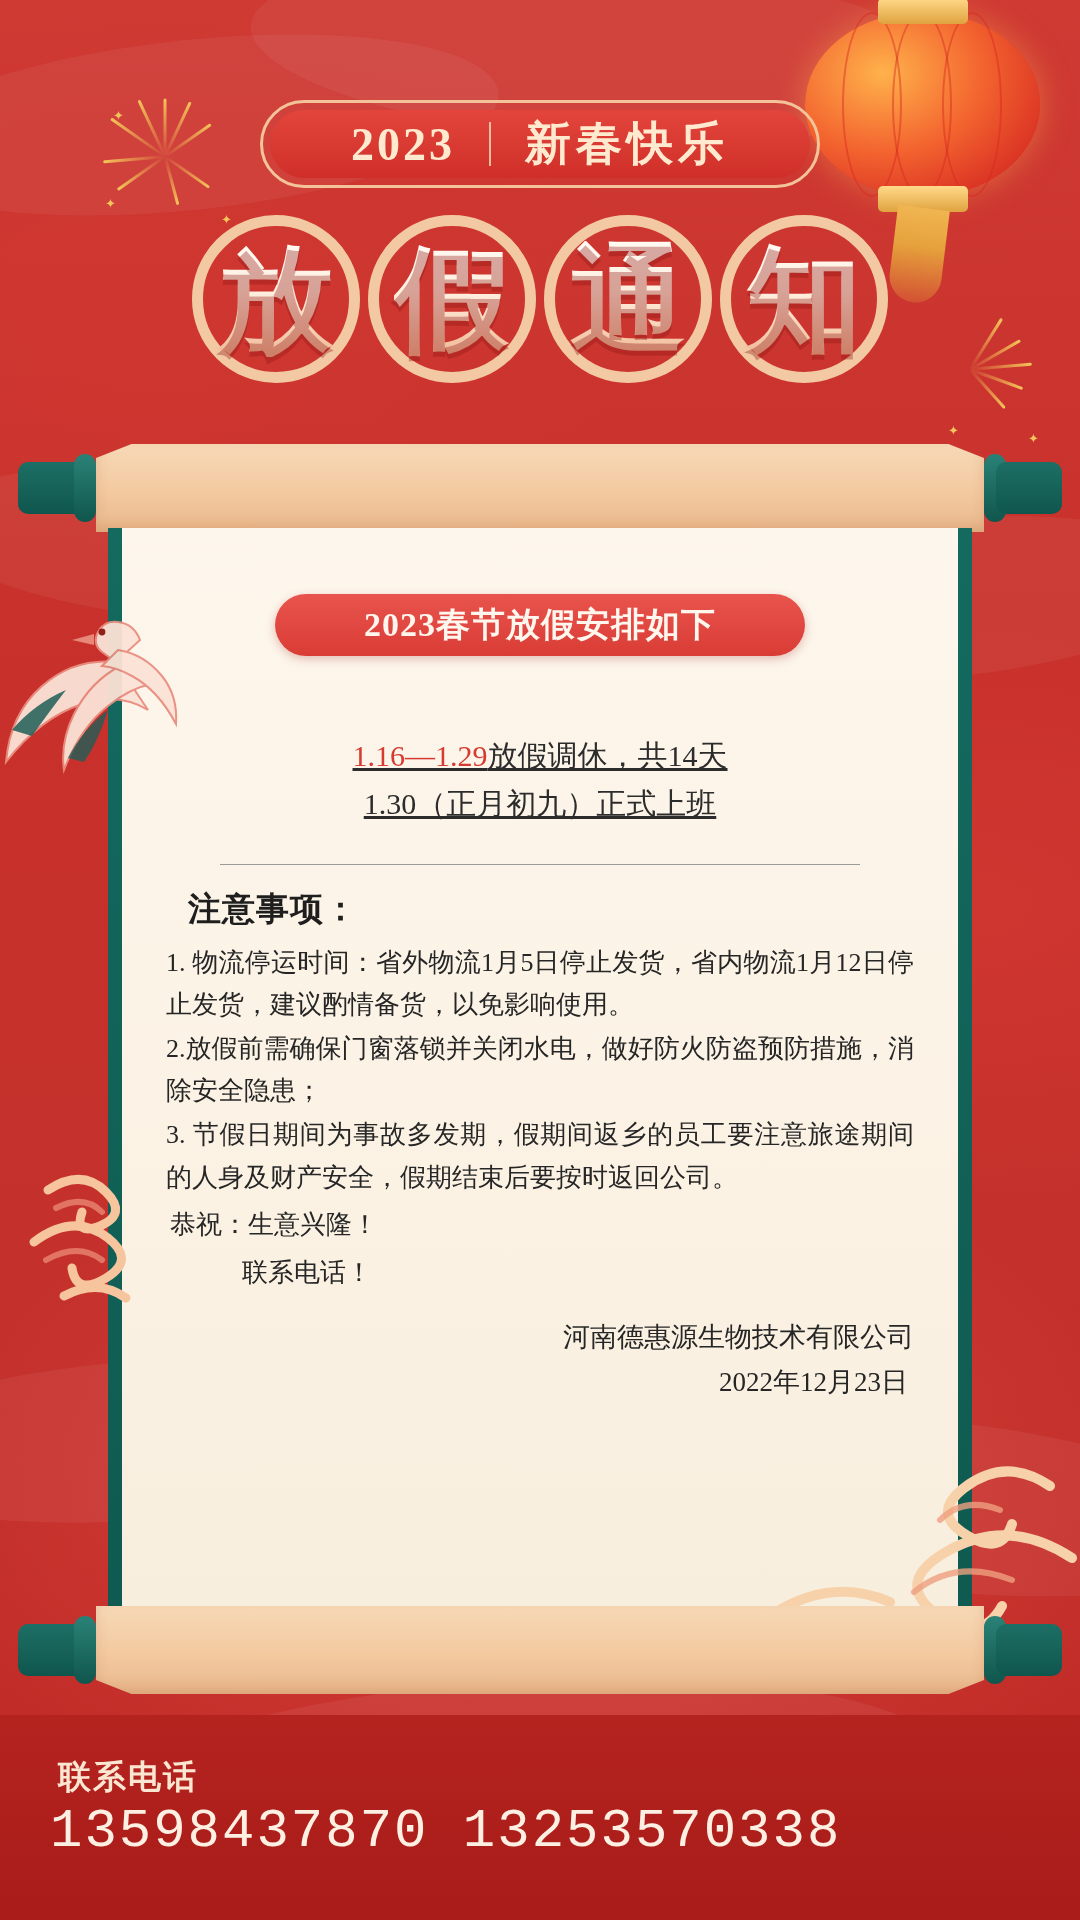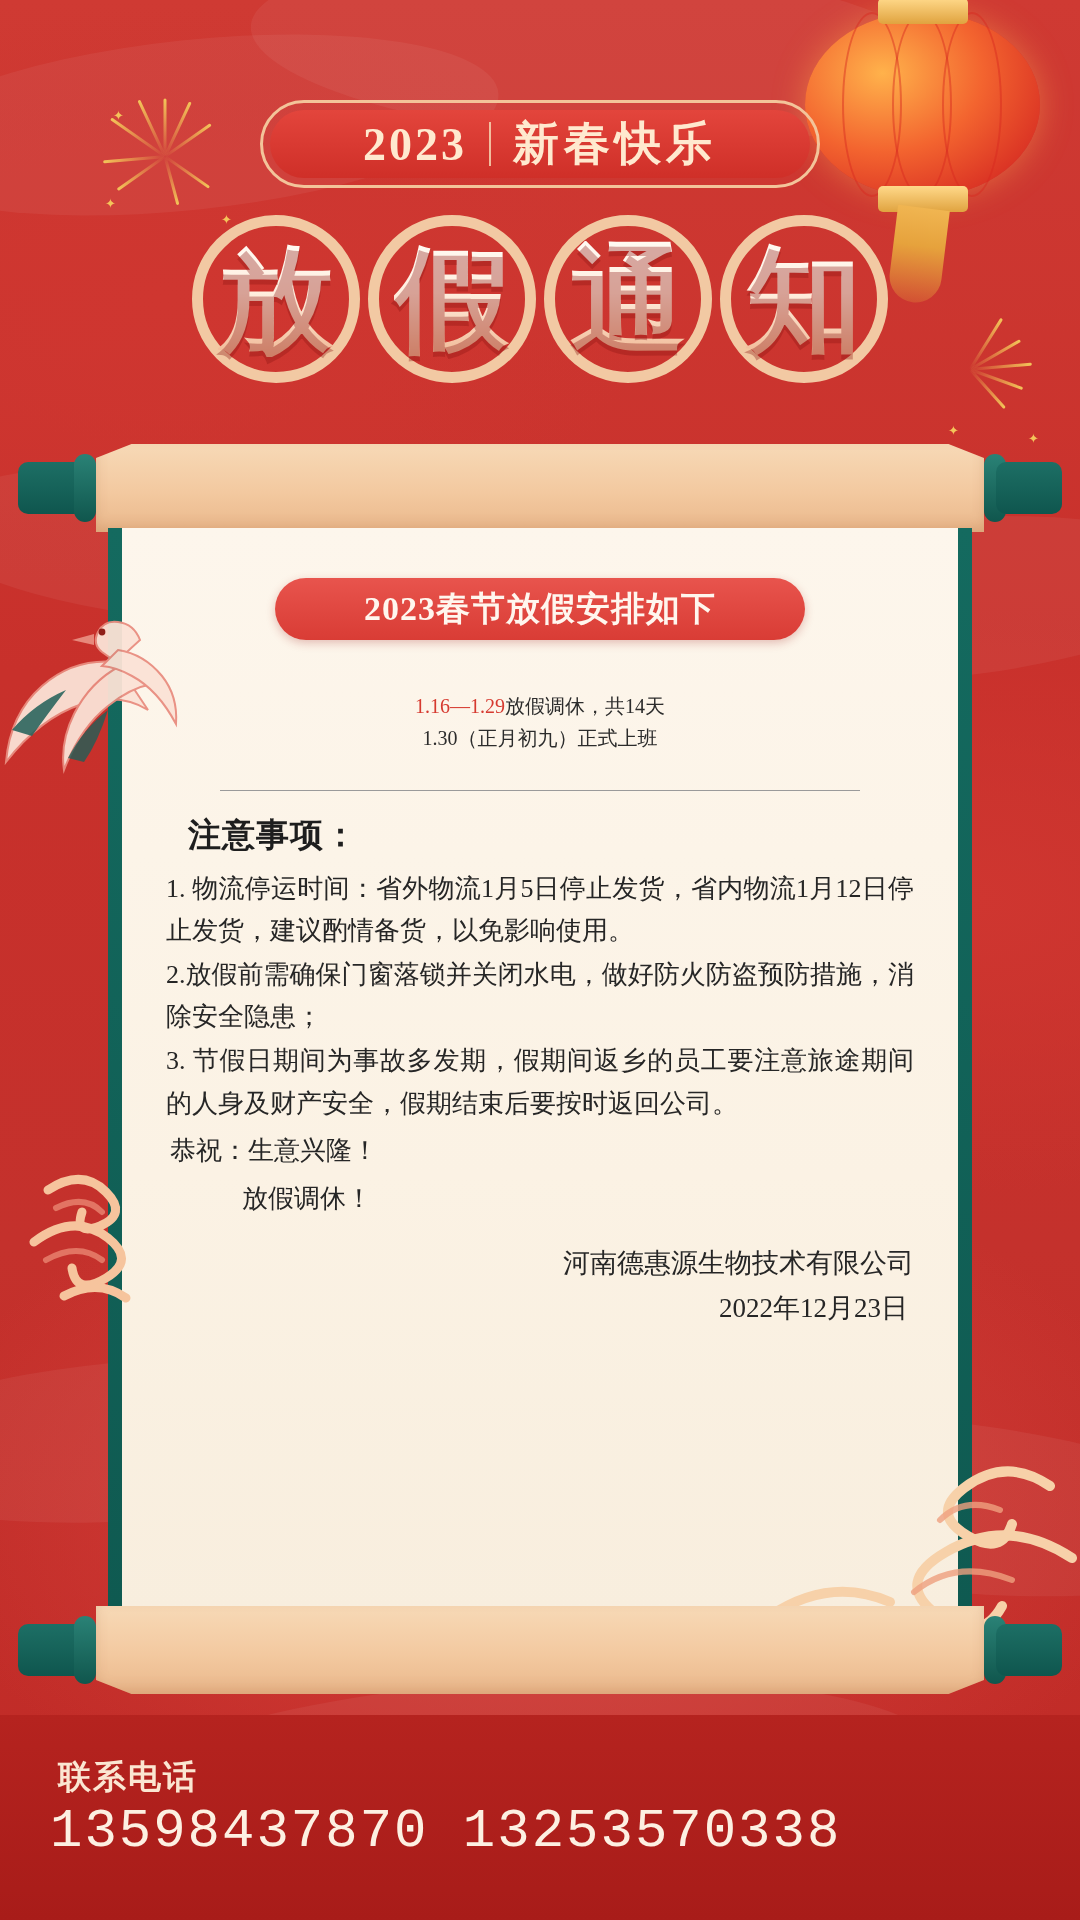--- a/index.html
+++ b/index.html
@@ -128,7 +128,7 @@
     display: flex;
     align-items: center;
     justify-content: center;
-    gap: 22px;
+    gap: 34px;
     color: #ffe9cf;
   }
   .year-num {

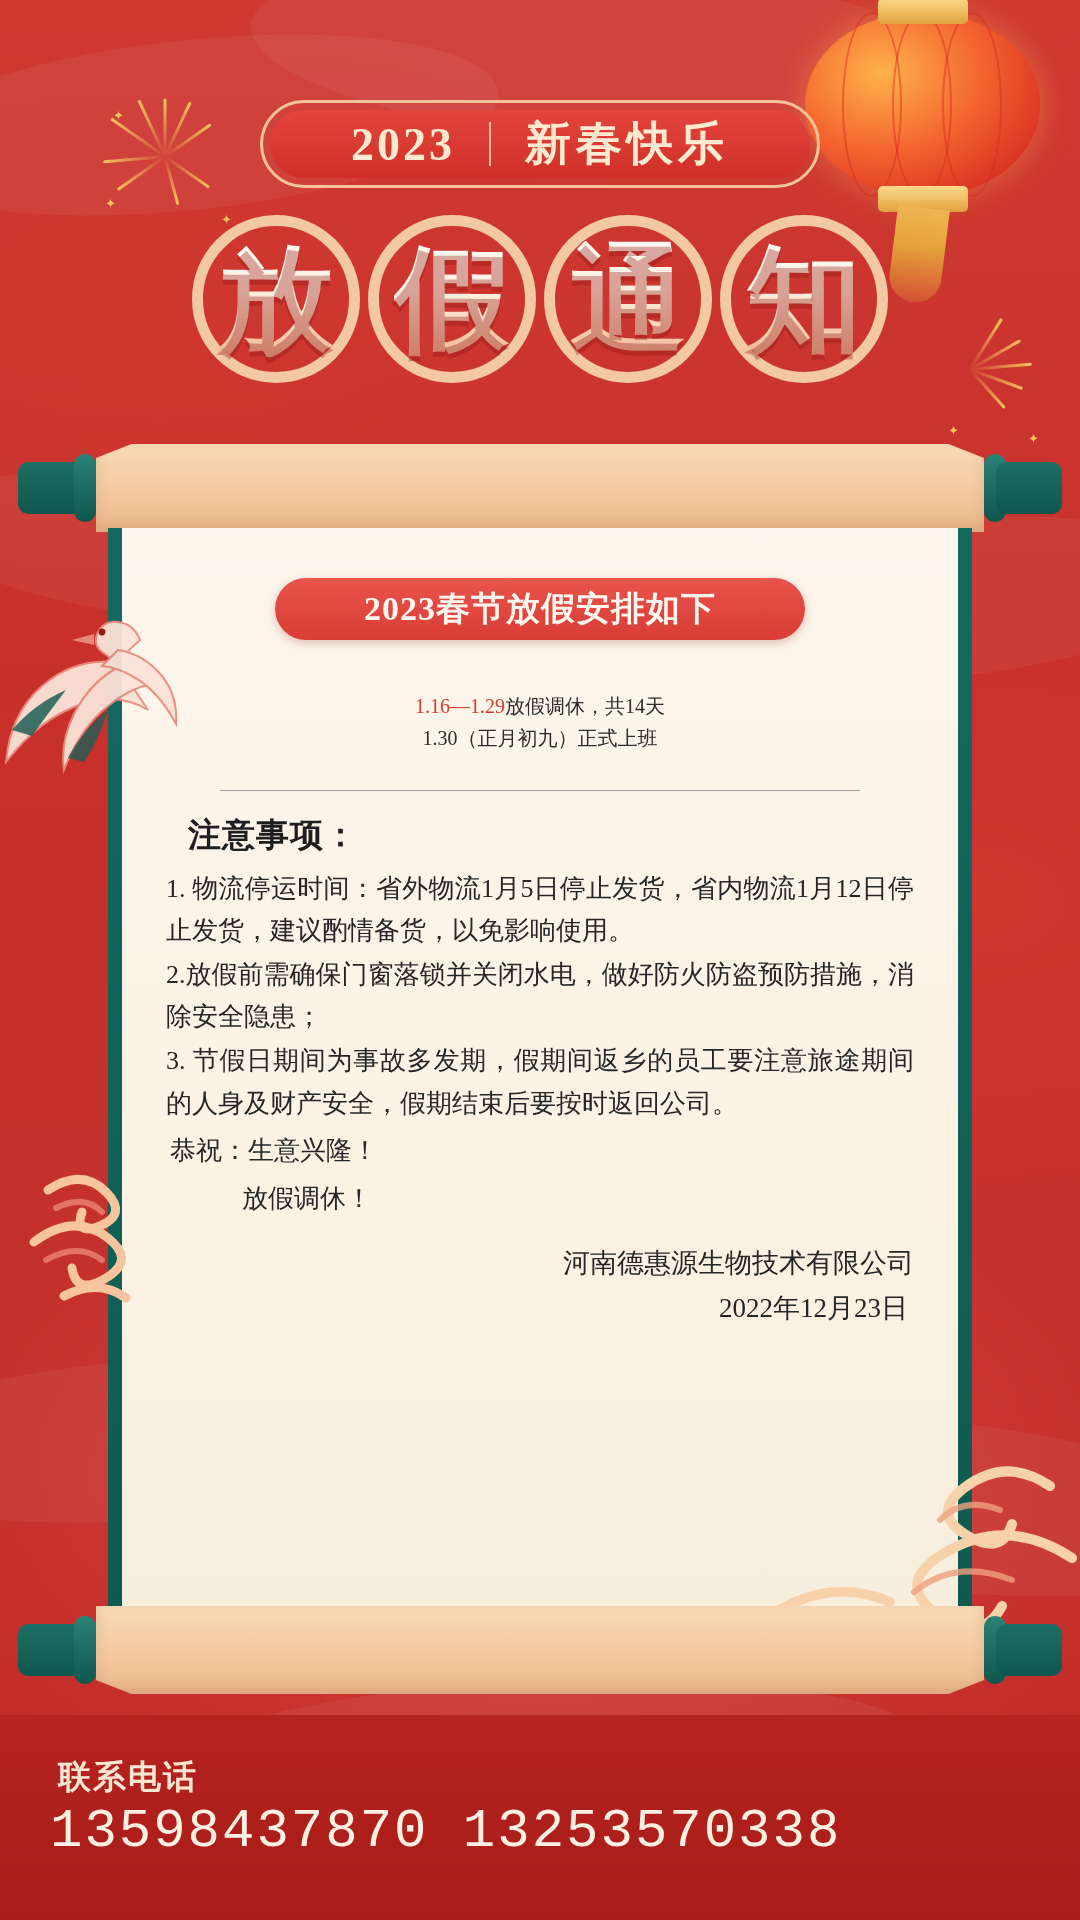--- a/index.html
+++ b/index.html
@@ -256,7 +256,7 @@
 
   
   .sub-banner {
-    margin: 14px auto 0;
+    margin: 30px auto 0;
     width: 530px;
     height: 62px;
     border-radius: 31px;

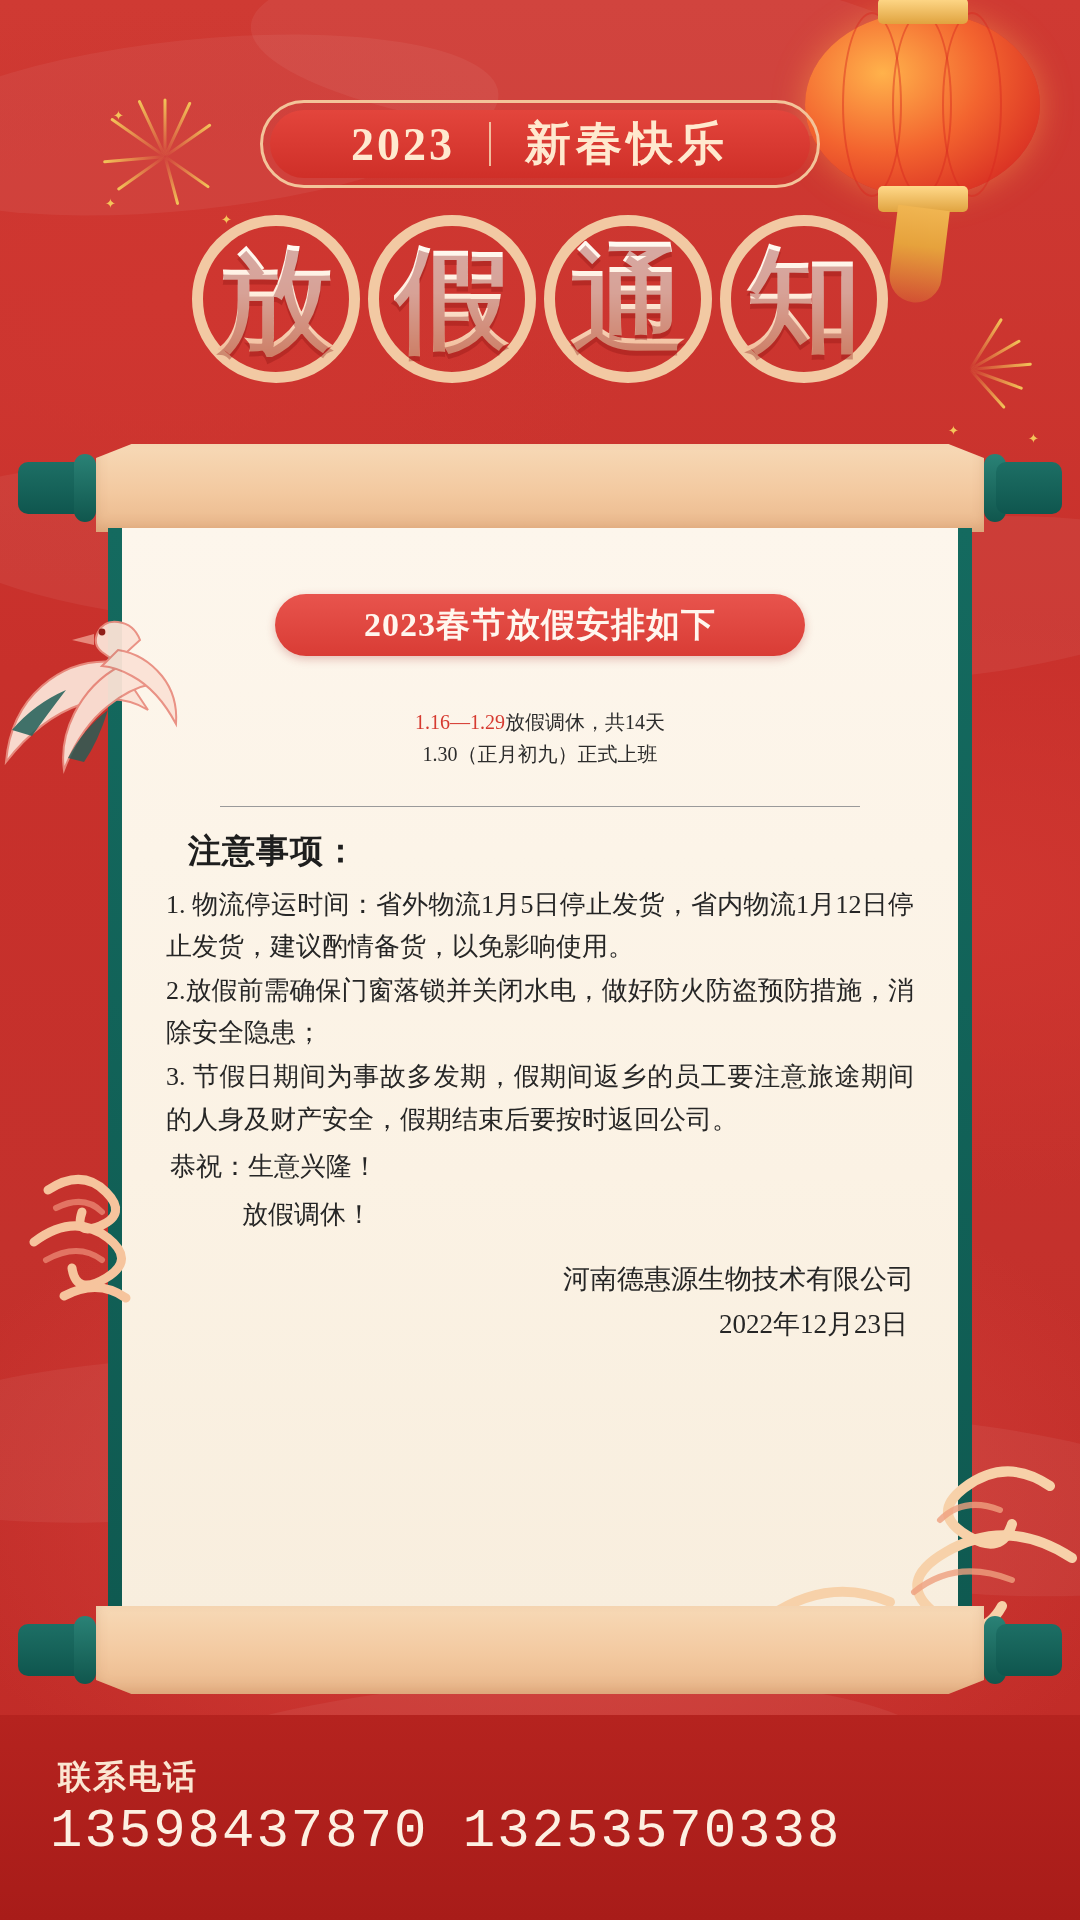--- a/index.html
+++ b/index.html
@@ -271,11 +271,12 @@
     box-shadow: 0 3px 10px rgba(160,40,35,0.28);
   }
   .dates {
-    margin-top: 50px;
+    margin-top: 76px;
     text-align: center;
     color: #2c2c2c;
-    font-size: 20px;
+    font-size: 30px;
     line-height: 1.6;
+    text-decoration: underline;
   }
   .dates .hl { color: #d63a30; }
   .divider {

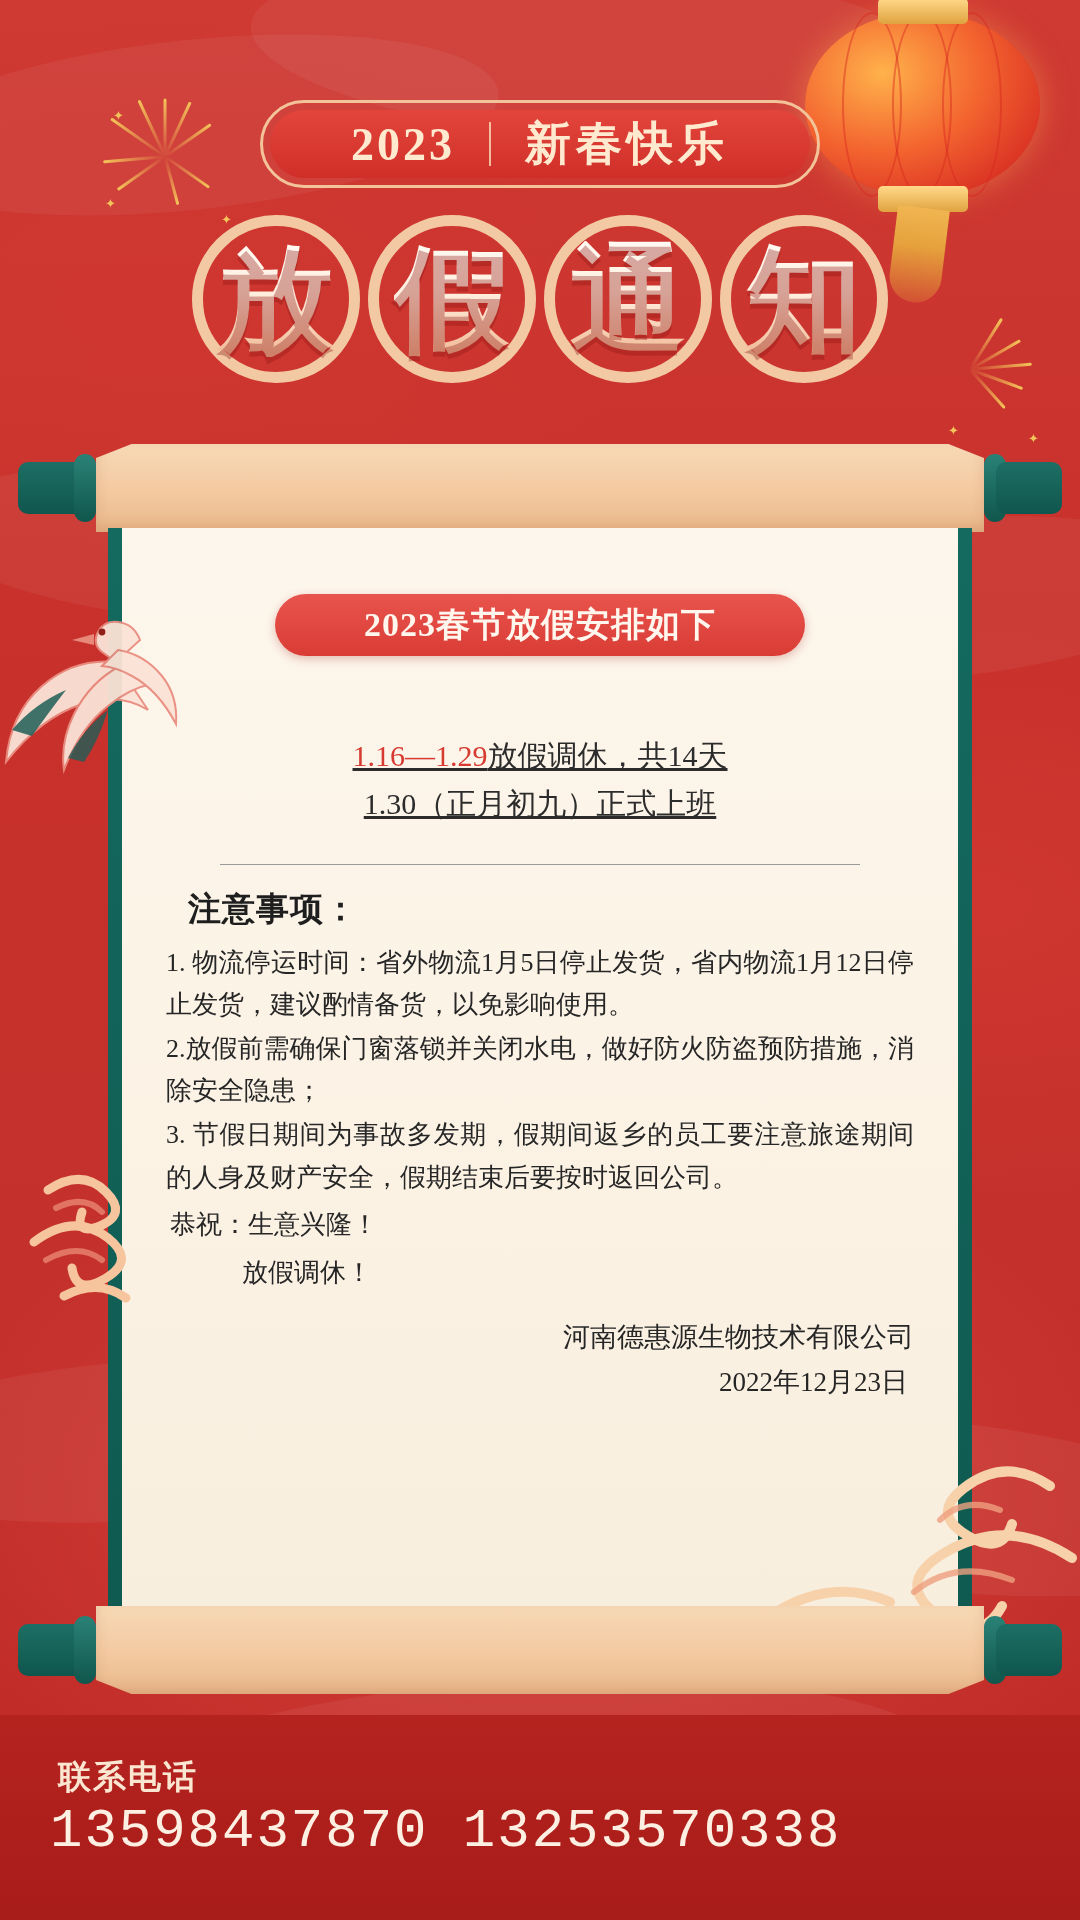--- a/index.html
+++ b/index.html
@@ -467,7 +467,7 @@
 
     <div class="wish">
       <p>恭祝：生意兴隆！</p>
-      <p class="indent">放假调休！</p>
+      <p class="indent">联系电话！</p>
     </div>
 
     <div class="sign">

